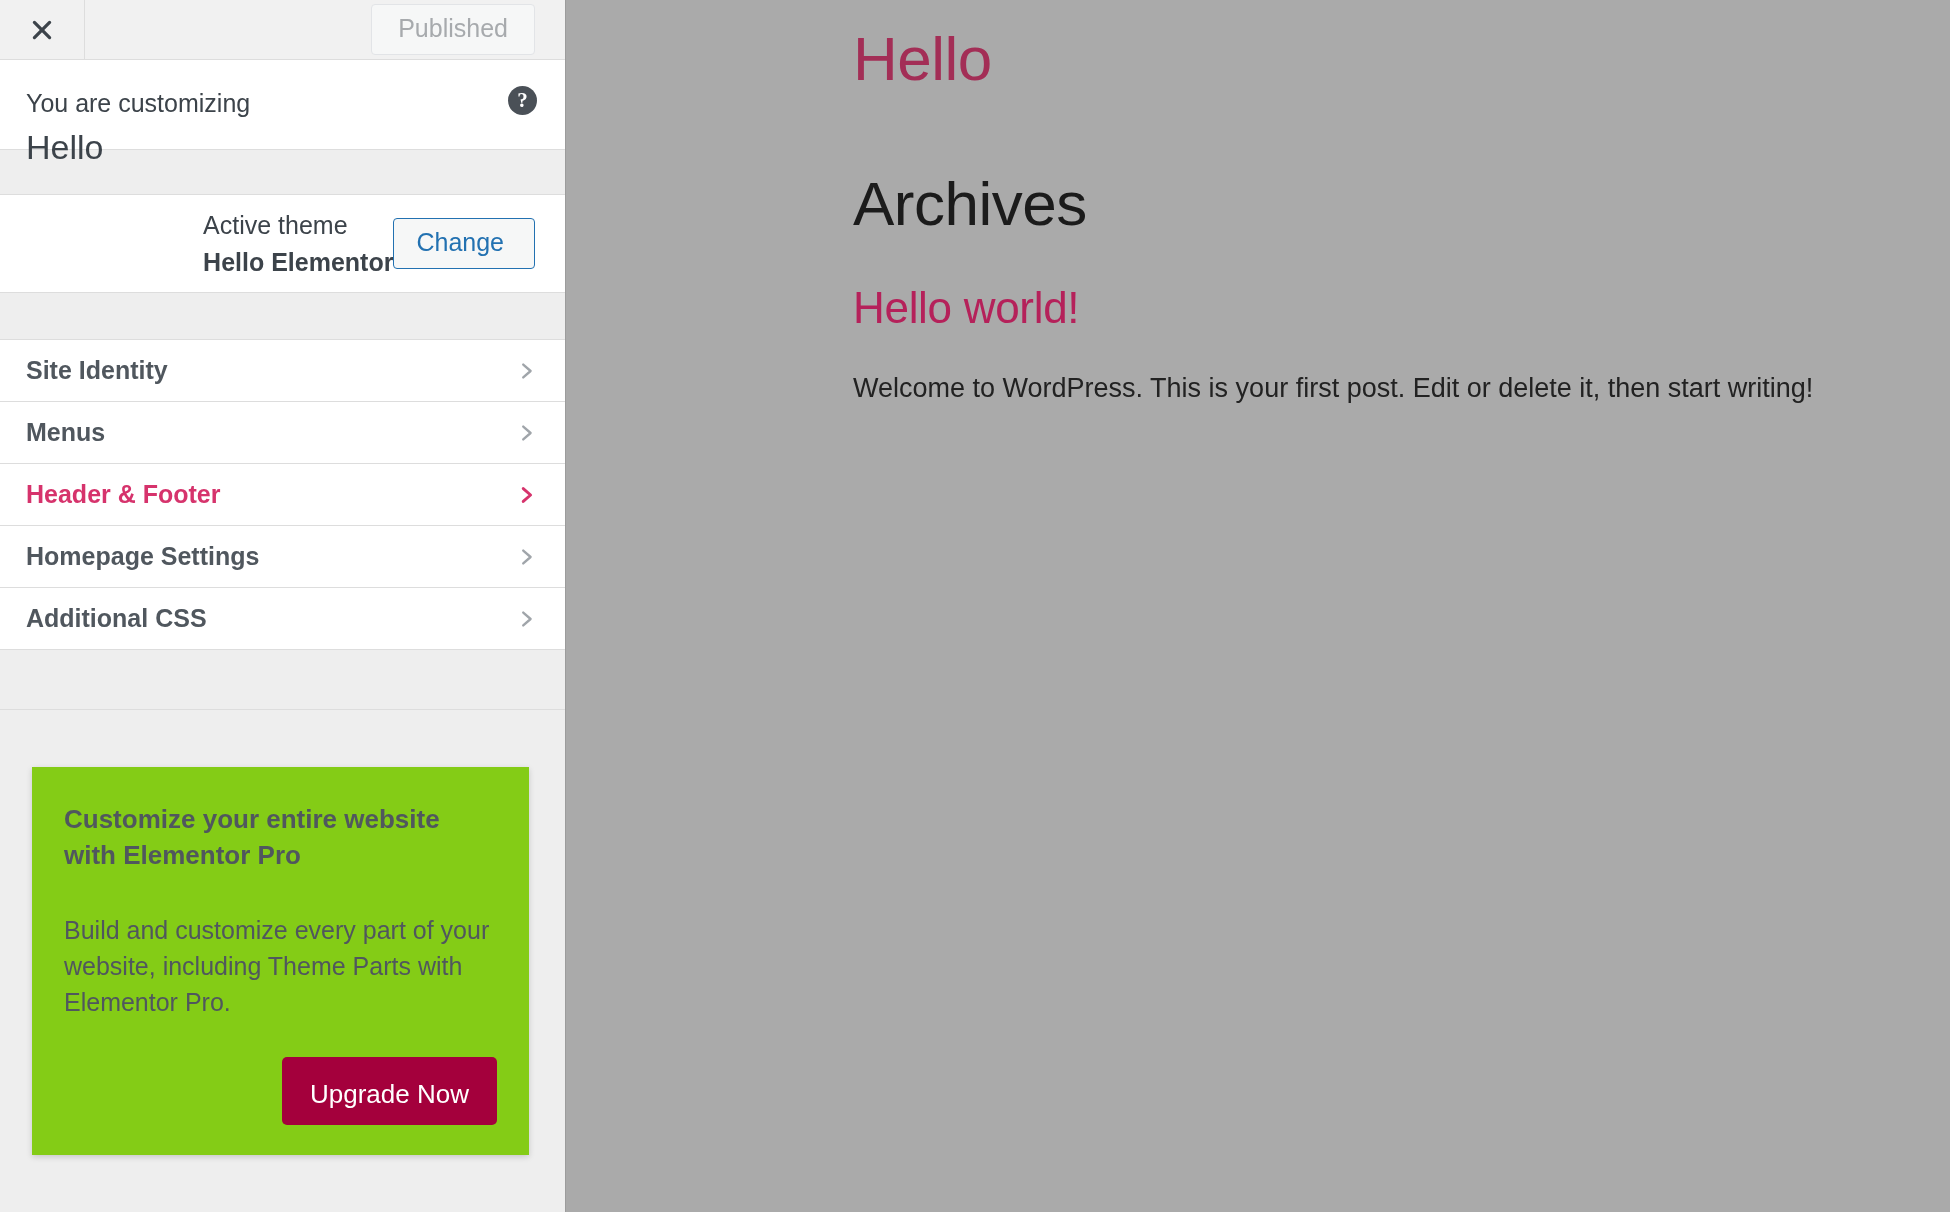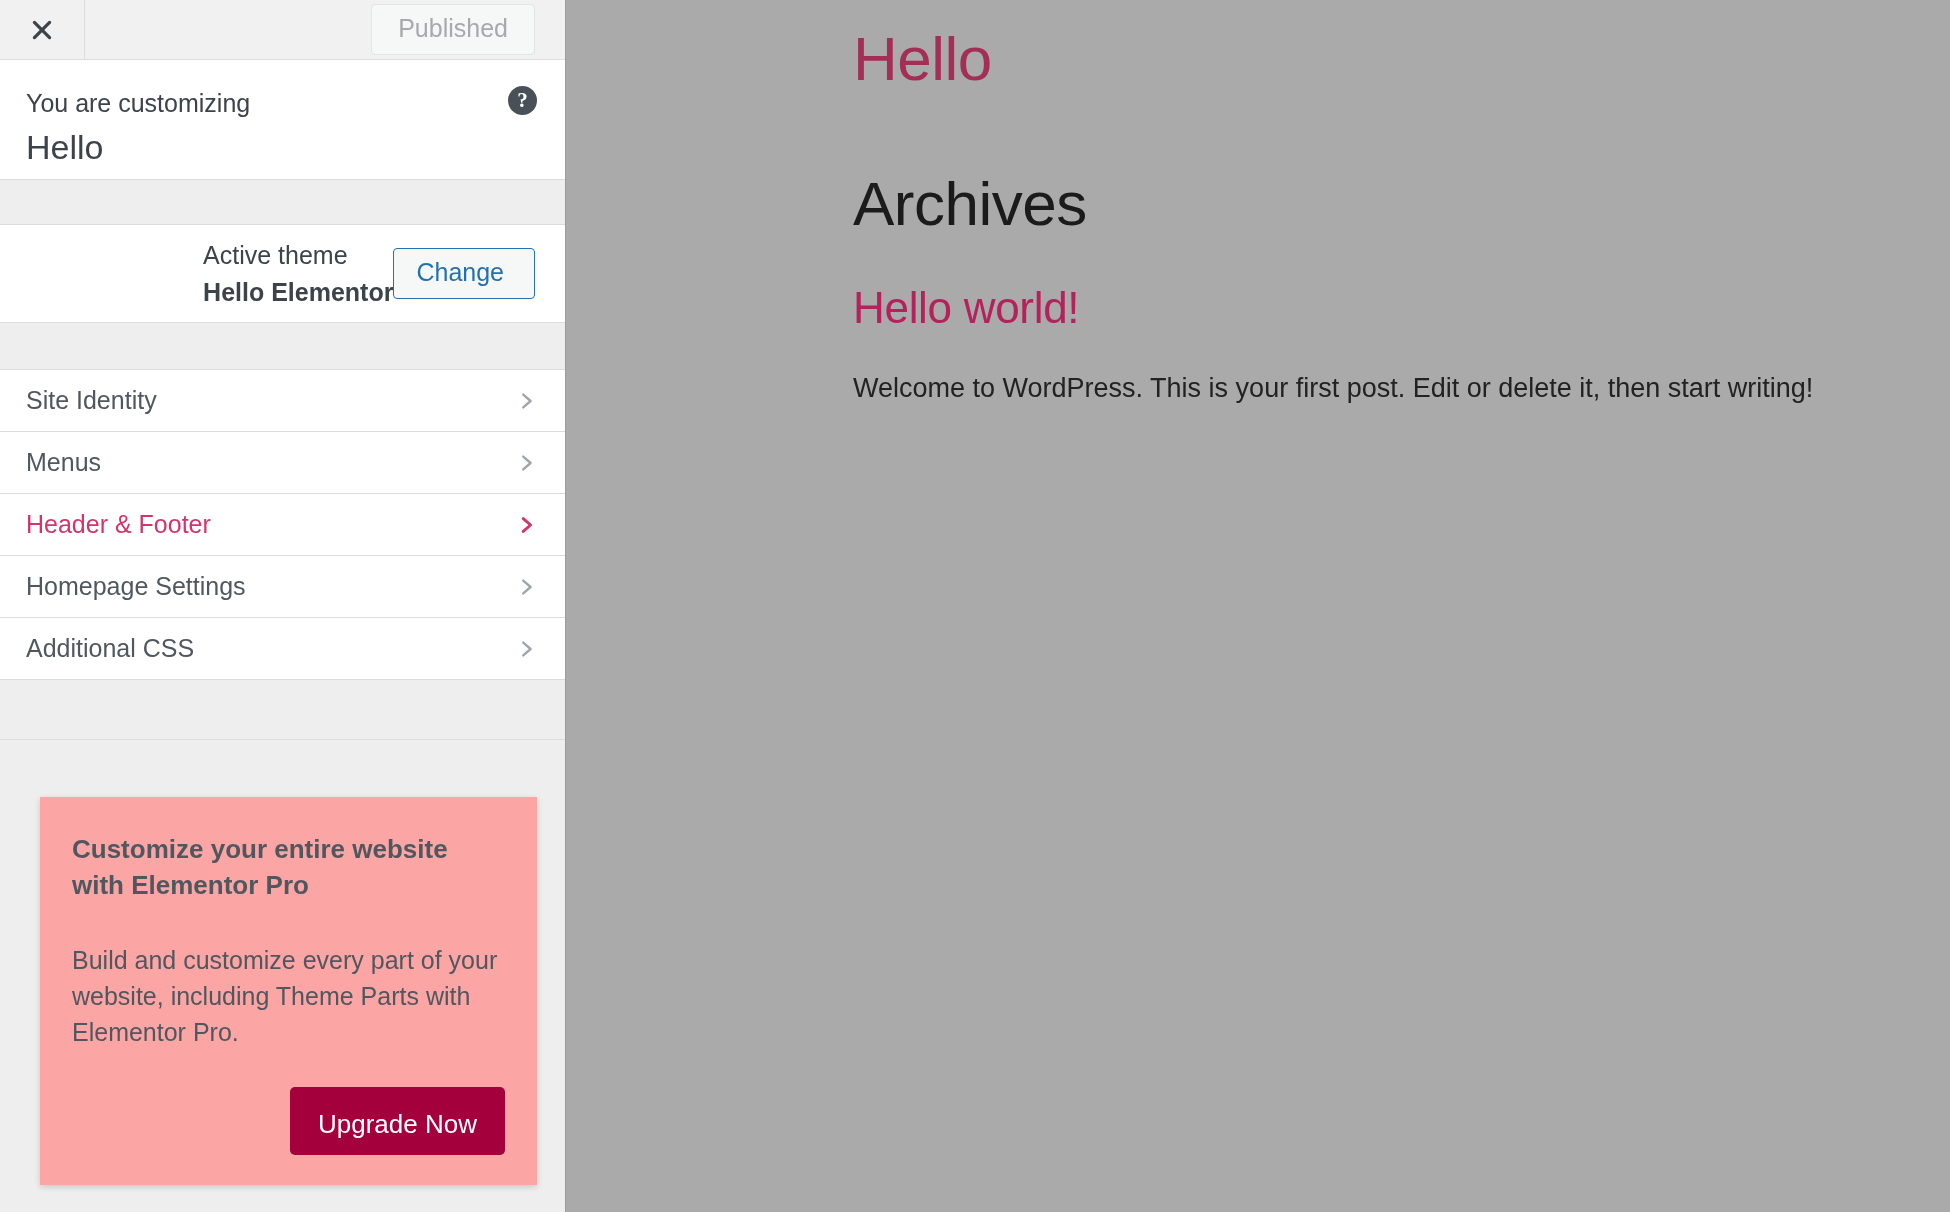--- a/index.html
+++ b/index.html
@@ -114,7 +114,7 @@
     background: #ffffff;
     border-bottom: 1px solid #dddddd;
     padding: 28px 30px 32px 26px;
-    height: 120px;
+    height: 90px;
   }
   .customizing-label {
     font-size: 25px;

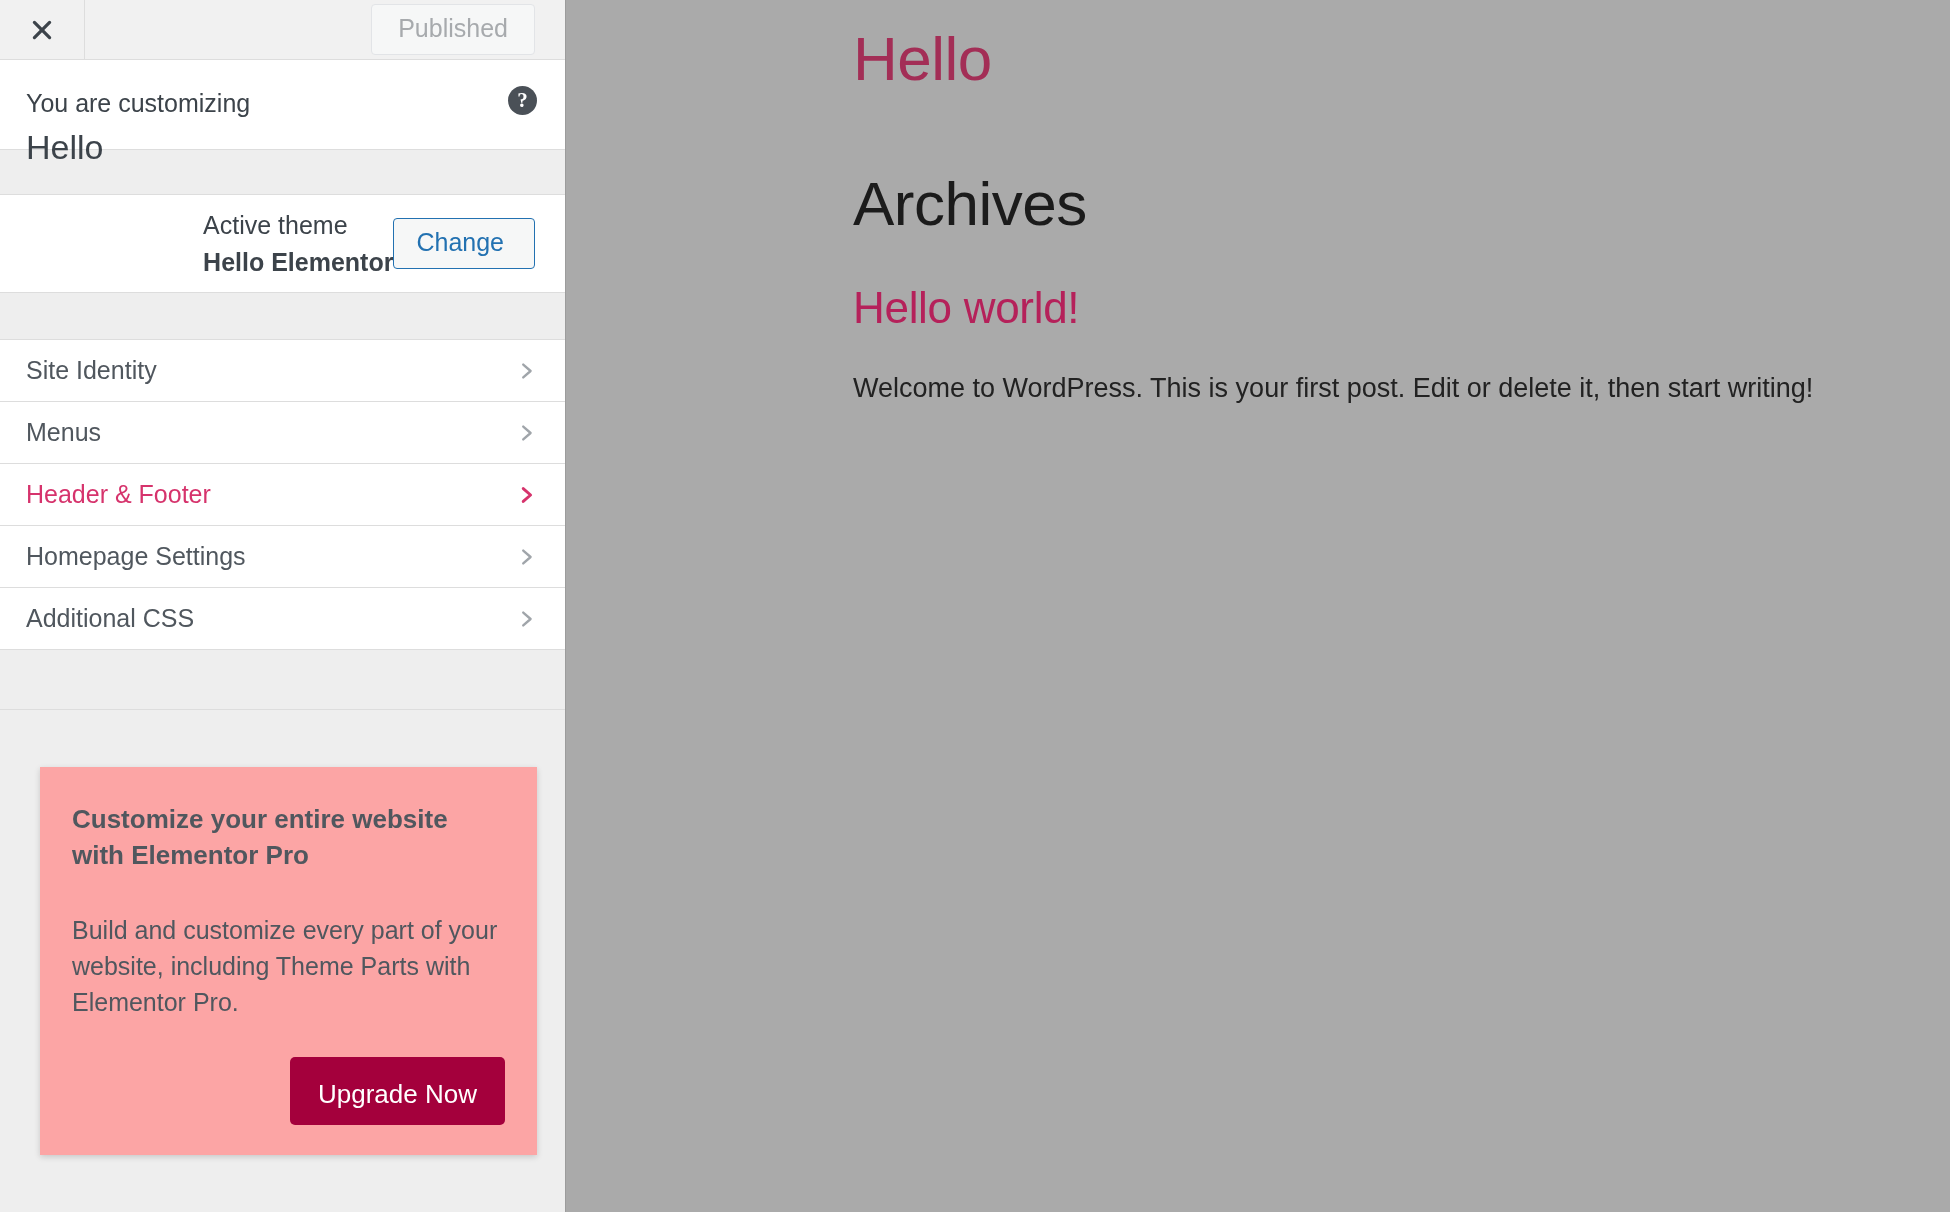--- a/index.html
+++ b/index.html
@@ -191,7 +191,7 @@
   }
   .panel-item-label {
     font-size: 25px;
-    font-weight: 400;
+    font-weight: 700;
     color: #50575e;
     line-height: 1;
   }

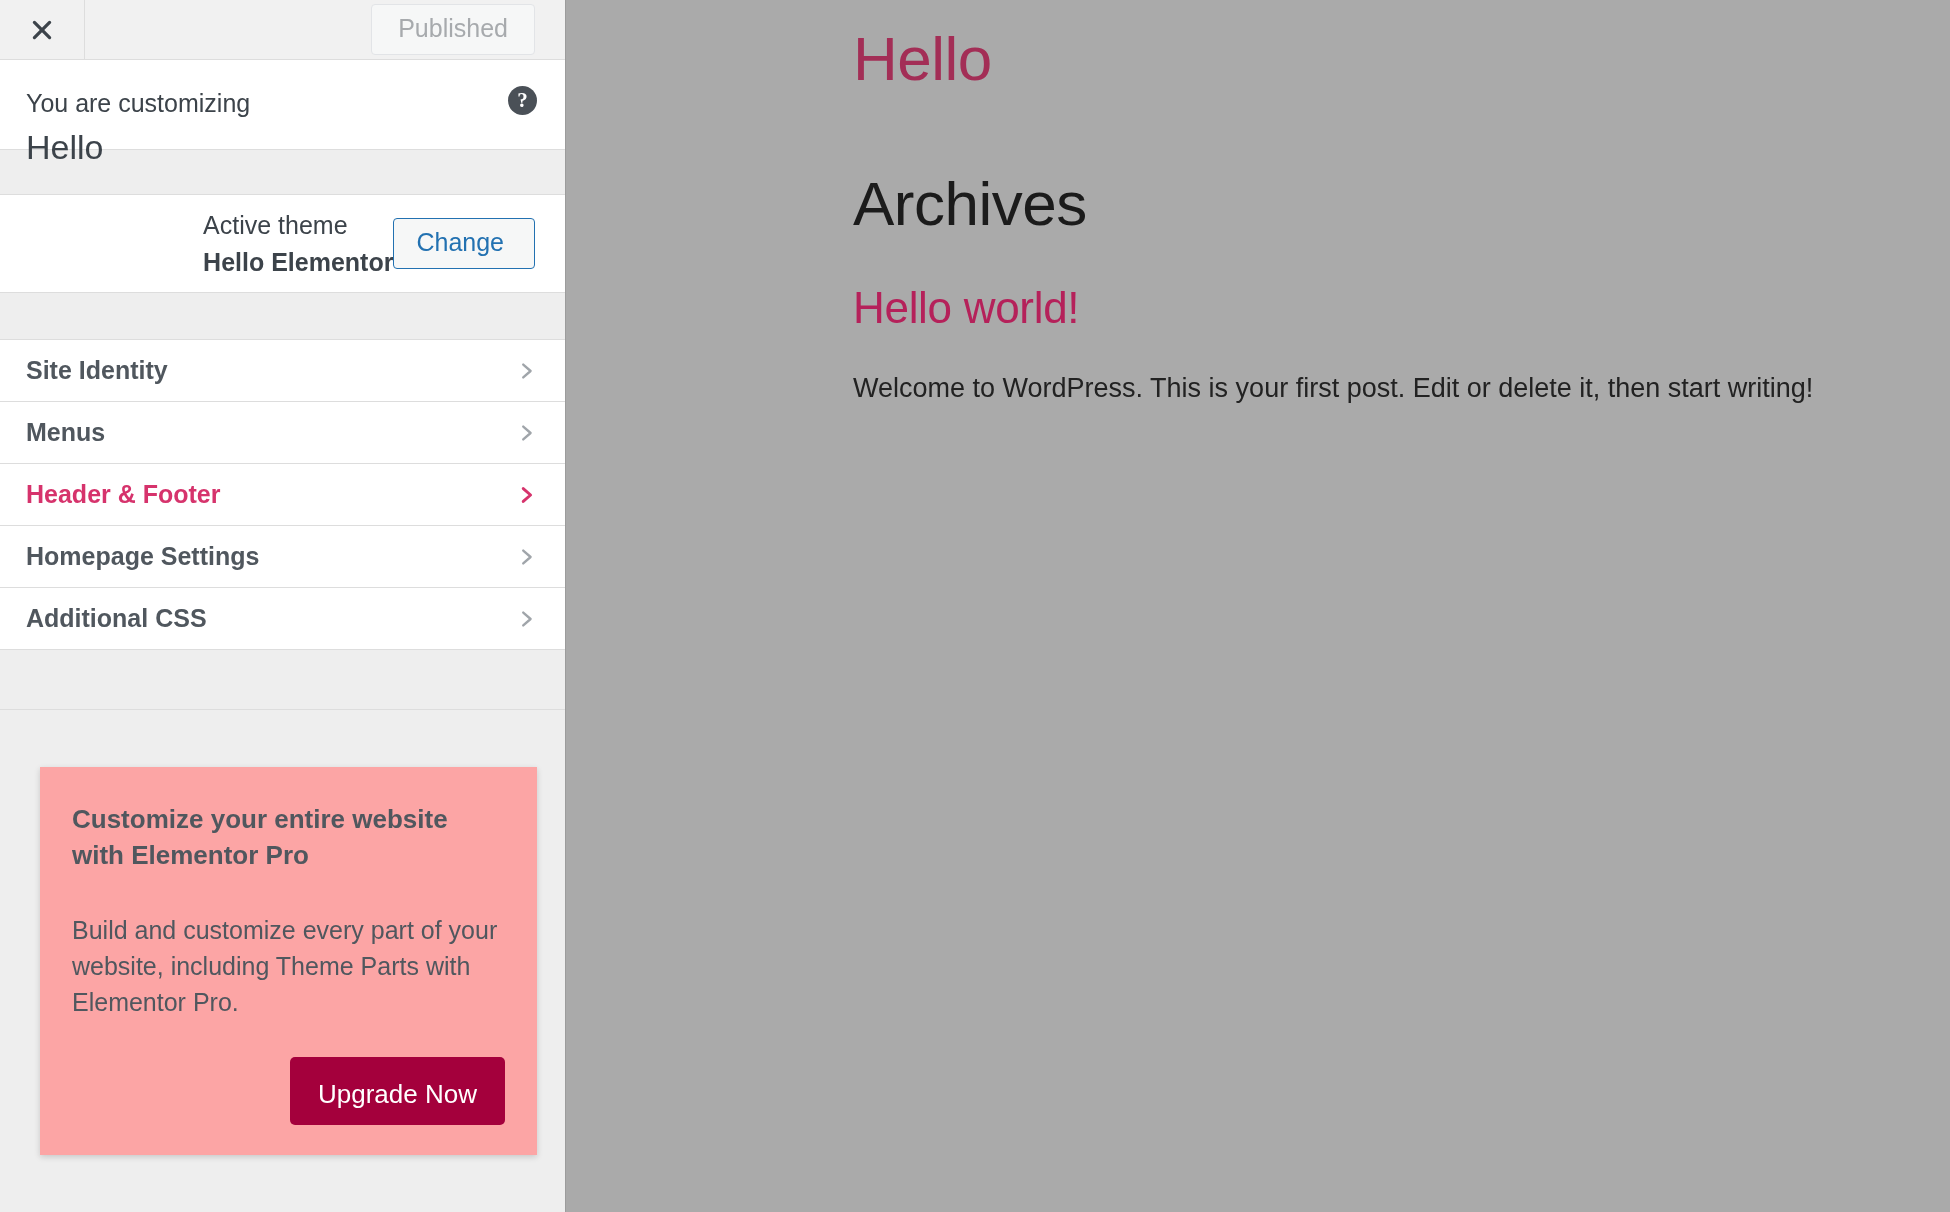--- a/index.html
+++ b/index.html
@@ -217,9 +217,9 @@
   
   .promo-card {
     position: absolute;
-    left: 40px; top: 57px;
+    left: 32px; top: 57px;
     width: 497px;
-    background: #fca5a5;
+    background: #84cc16;
     box-shadow: 0 2px 6px rgba(0,0,0,0.16);
     padding: 34px 32px 30px 32px;
   }

